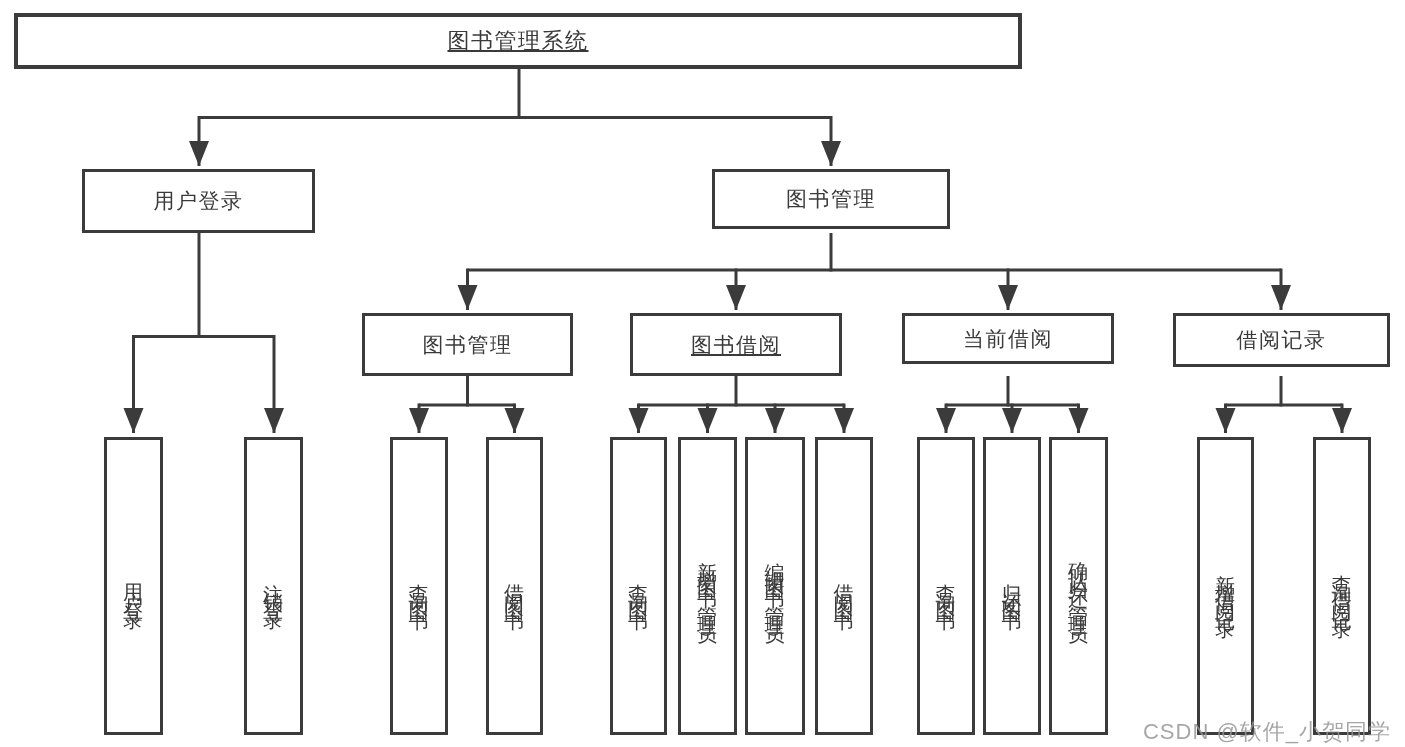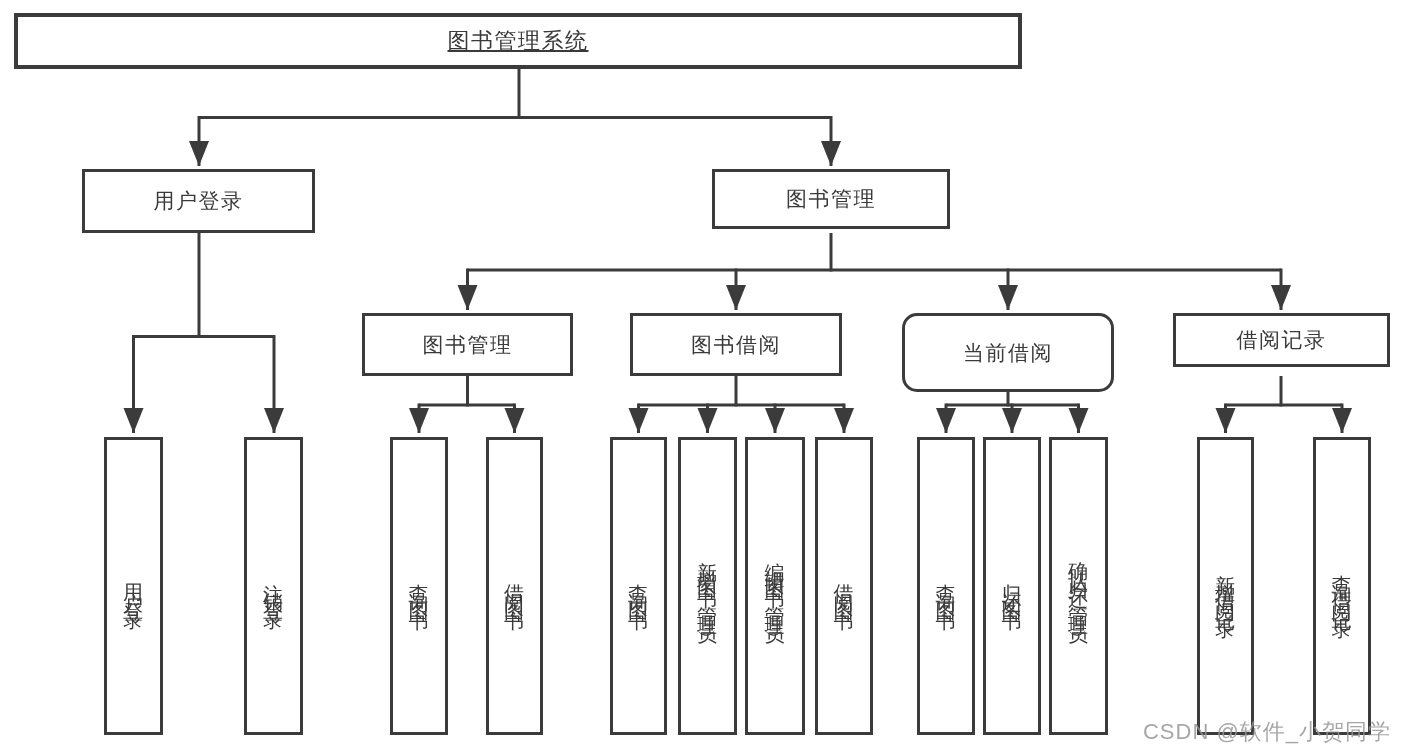--- a/index.html
+++ b/index.html
@@ -122,7 +122,7 @@
   <div class="box" style="left:362px; top:313px; width:211px; height:63px;">
     <span class="hlabel">图书管理</span>
   </div>
-  <div class="box" style="left:630px; top:313px; width:212px; height:63px;">
+  <div class="box" style="left:630px; top:313px; width:212px; height:63px;text-decoration:underline;">
     <span class="hlabel">图书借阅</span>
   </div>
   <div class="box" style="left:902px; top:313px; width:212px; height:79px;border-radius:15px;">

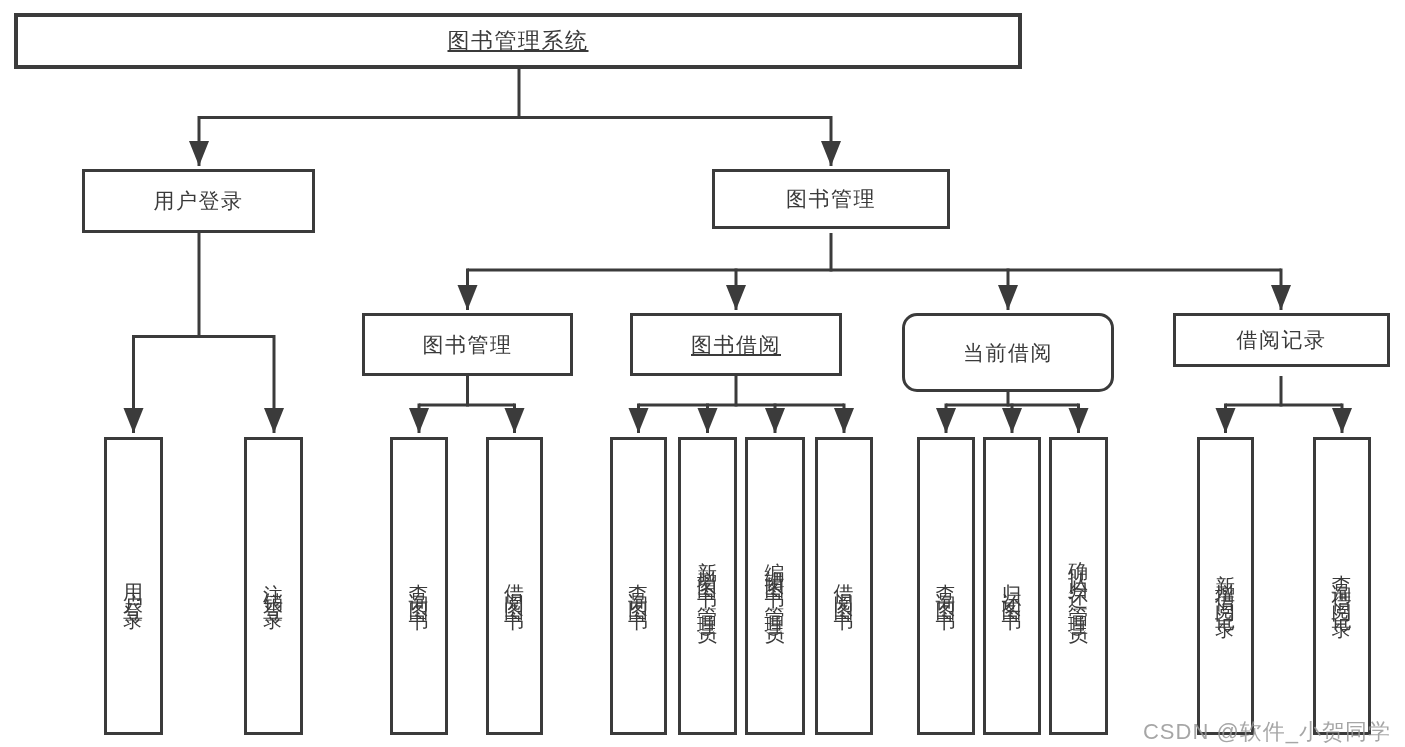--- a/index.html
+++ b/index.html
@@ -125,7 +125,7 @@
   <div class="box" style="left:630px; top:313px; width:212px; height:63px;text-decoration:underline;">
     <span class="hlabel">图书借阅</span>
   </div>
-  <div class="box" style="left:902px; top:313px; width:212px; height:79px;border-radius:15px;">
+  <div class="box" style="left:902px; top:313px; width:212px; height:51px;">
     <span class="hlabel">当前借阅</span>
   </div>
   <div class="box" style="left:1173px; top:313px; width:217px; height:54px;">

